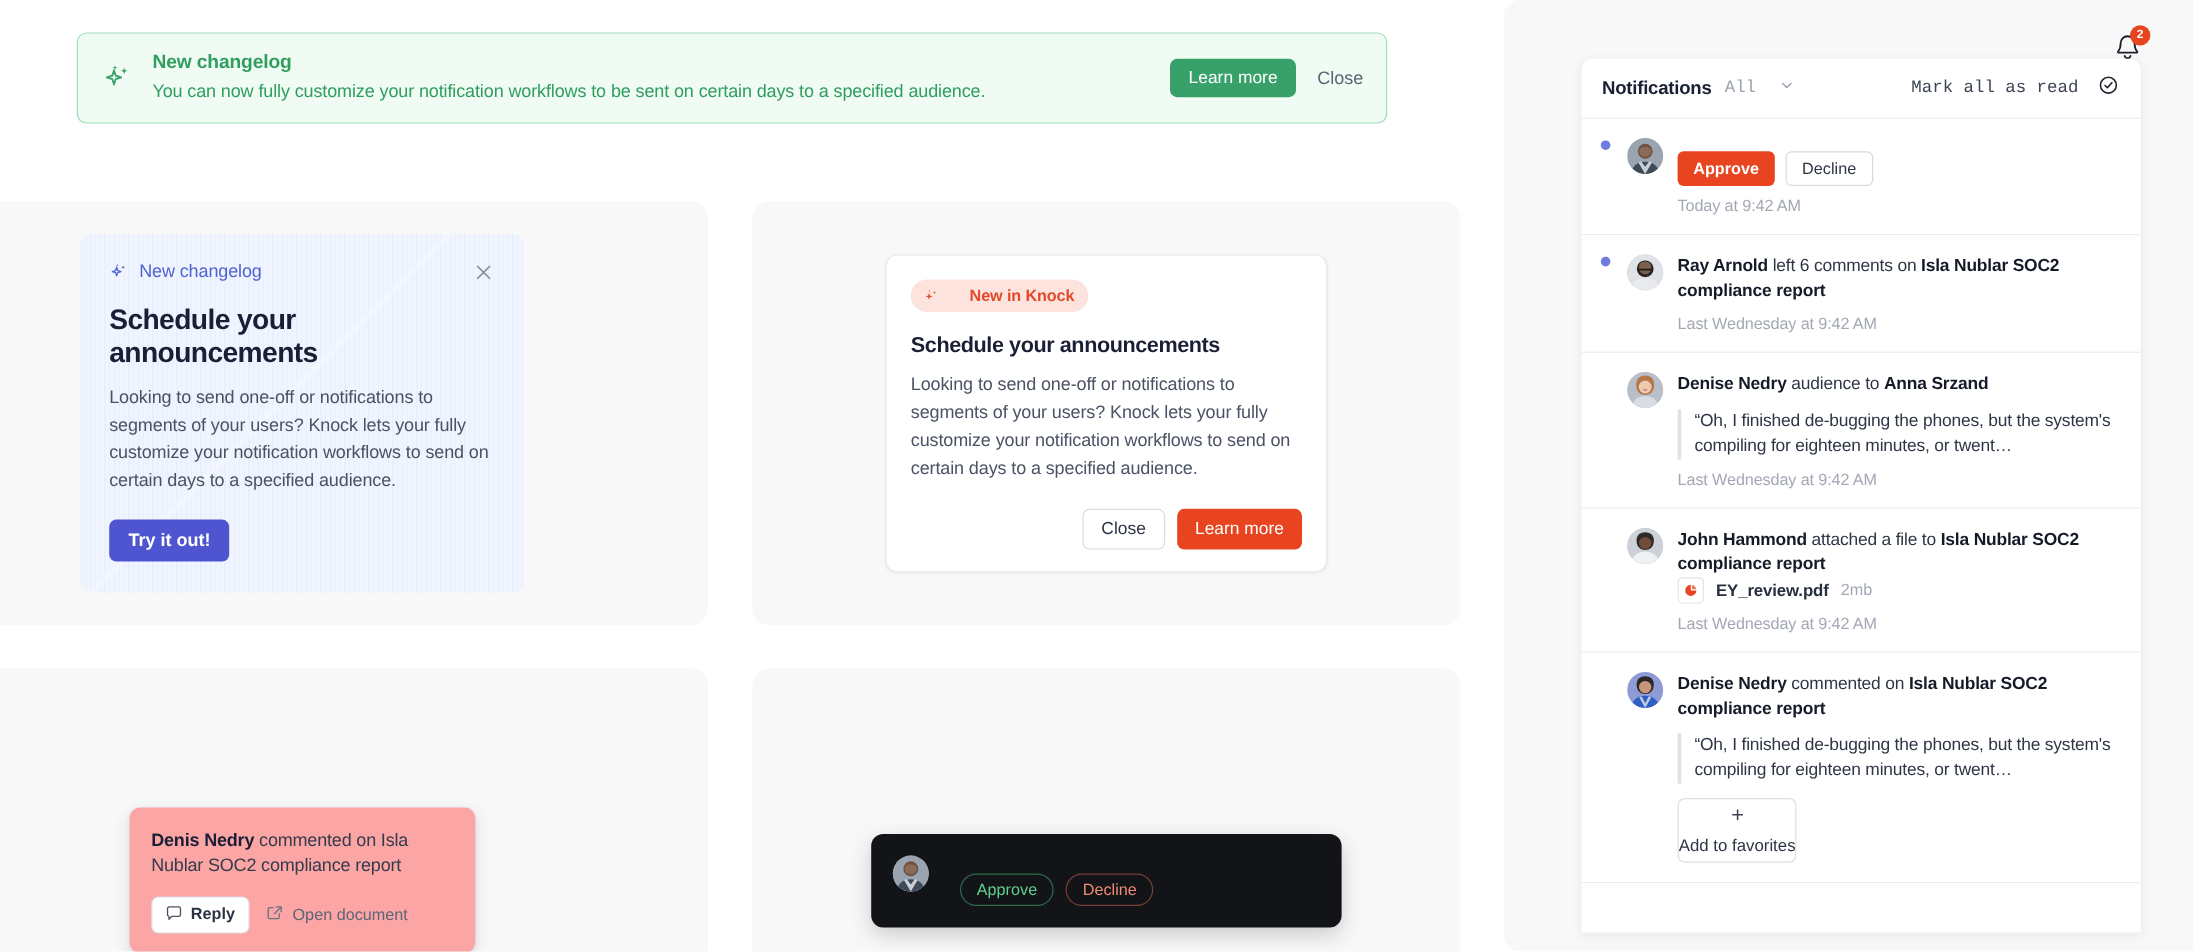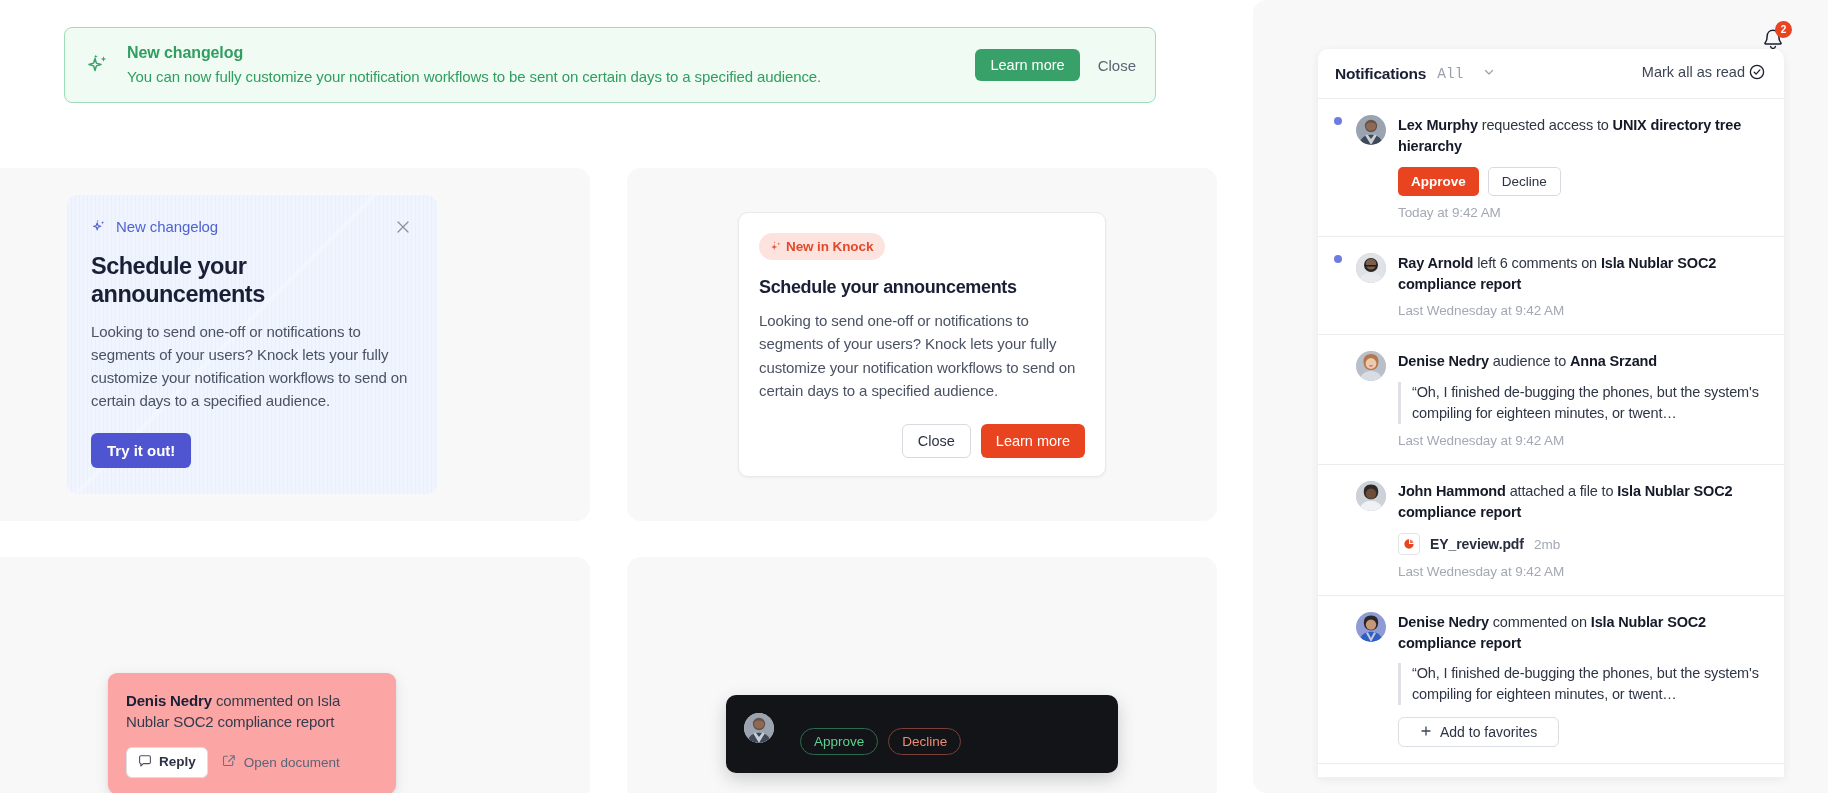--- a/index.html
+++ b/index.html
@@ -227,9 +227,9 @@
     font-size: 14.5px; color: #9aa0ad; font-family: Liberation Mono, monospace; cursor: pointer; padding: 0;
   }
   .feed-markall {
-    margin-left: auto; display: inline-flex; align-items: flex-start; gap: 4px;
+    margin-left: auto; display: inline-flex; align-items: center; gap: 17px;
     background: none; border: none; font-size: 14.5px; color: #3d4455;
-    font-family: Liberation Sans, sans-serif; cursor: pointer; padding: 0;
+    font-family: Liberation Mono, monospace; cursor: pointer; padding: 0;
   }
 
   .feed-list { height: 678px; overflow: hidden; }

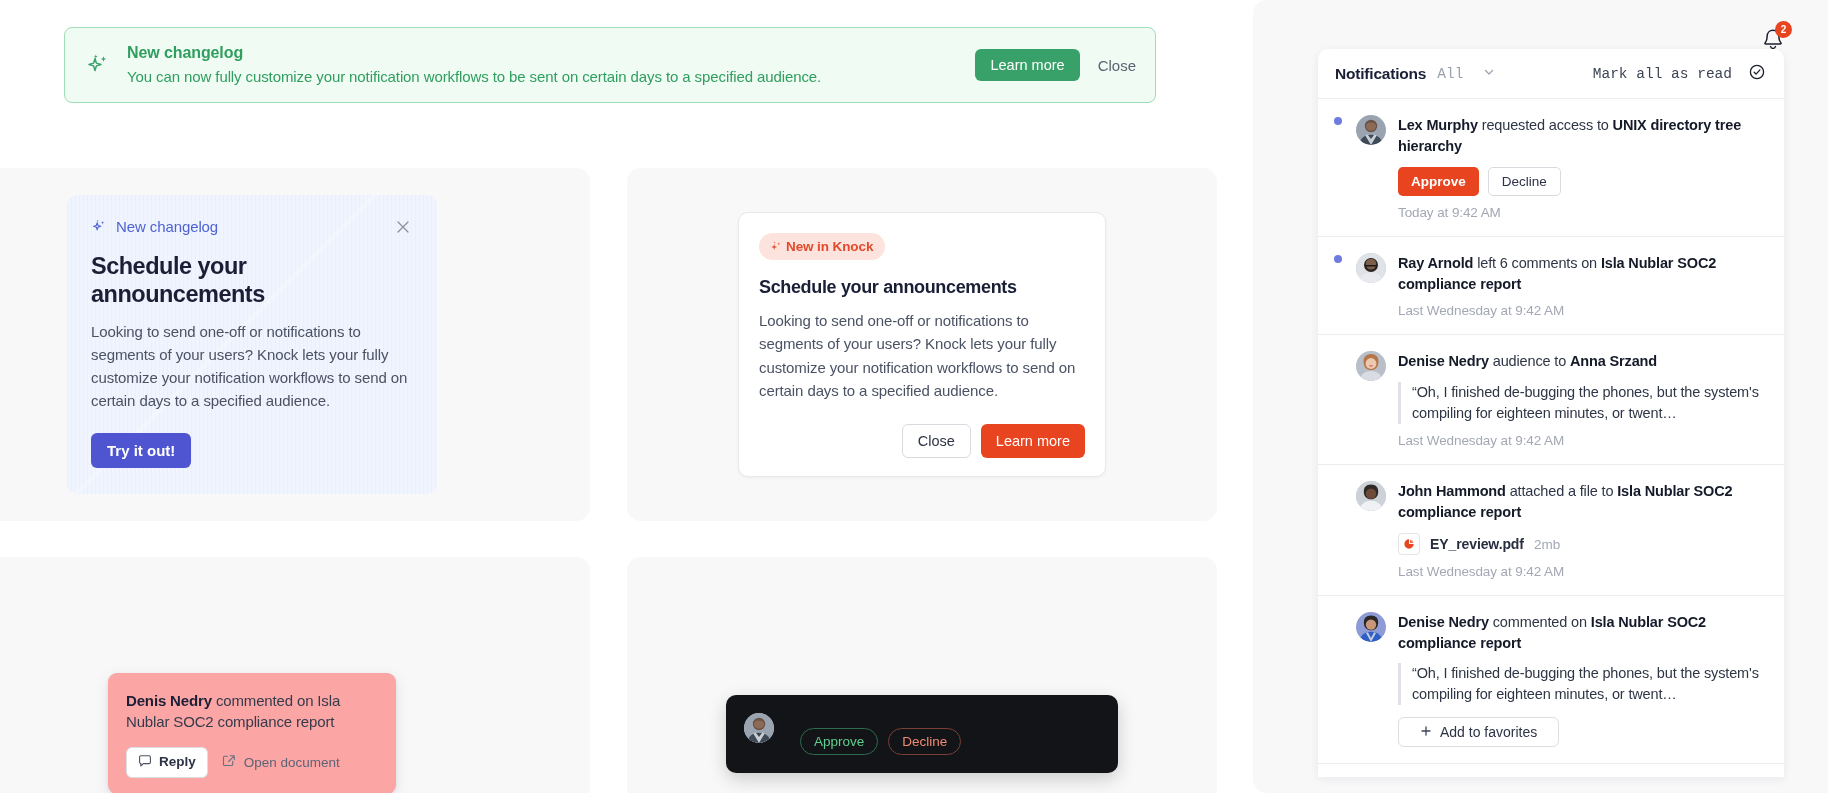--- a/index.html
+++ b/index.html
@@ -476,9 +476,6 @@
             </svg>
           </span>
           <div class="n-main">
-            <div class="n-text">
-              <b>Lex Murphy</b><span> requested access to </span><b>UNIX directory tree hierarchy</b>
-            </div>
             <div class="n-btns">
               <button class="btn-approve-red">Approve</button>
               <button class="btn-decline-w">Decline</button>

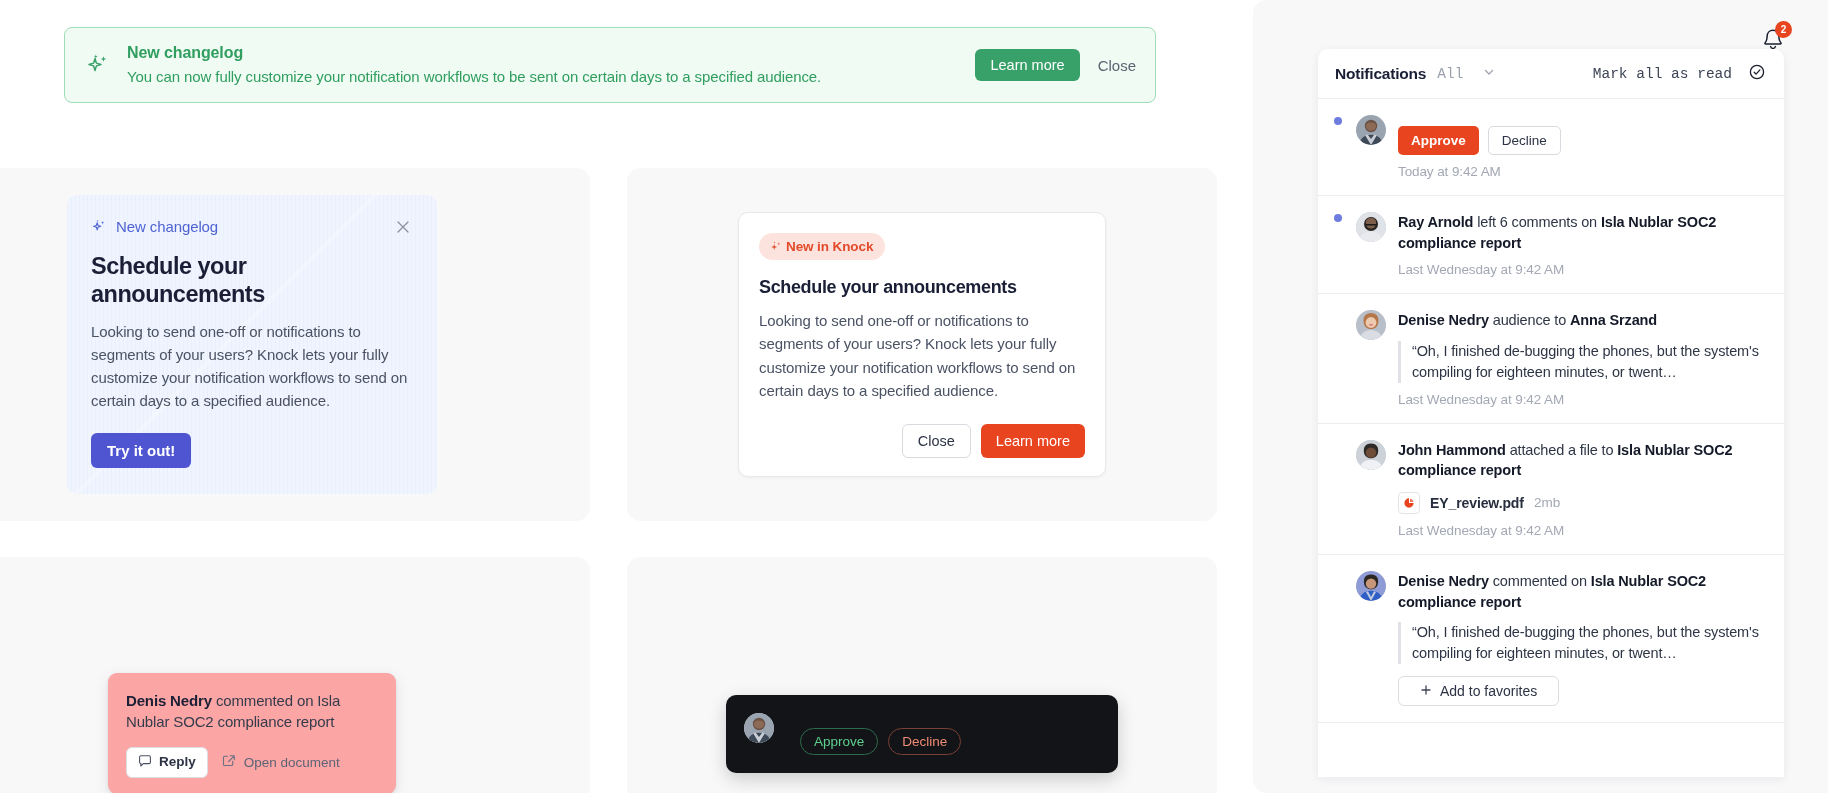--- a/index.html
+++ b/index.html
@@ -118,7 +118,7 @@
     box-shadow: 0 1px 3px rgba(16,24,40,.05);
   }
   .badge-knock {
-    display: inline-flex; align-items: center; gap: 3px;
+    display: inline-flex; align-items: center; gap: 25px;
     background: #fde3dd; color: #e24a2b;
     border-radius: 999px; padding: 6px 12px 6px 10px;
     font-size: 13.5px; font-weight: 600; letter-spacing: -.1px;

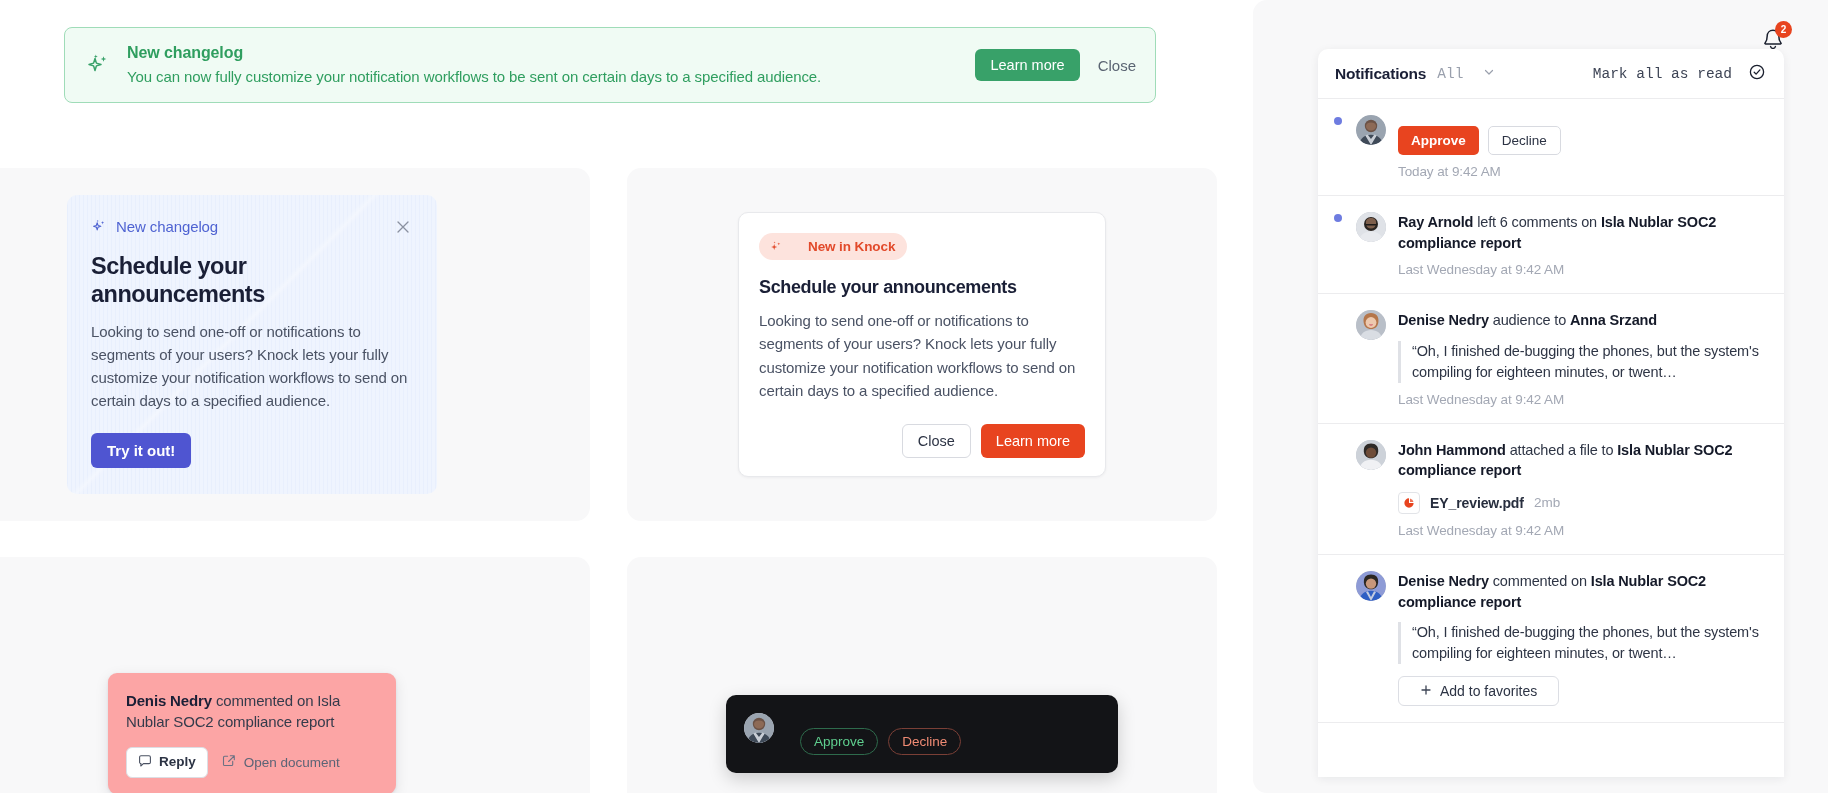--- a/index.html
+++ b/index.html
@@ -269,7 +269,7 @@
     padding-left: 11px; margin-top: 10px;
     font-size: 14.5px; color: #2e3545; line-height: 1.45; letter-spacing: -.15px;
   }
-  .n-file { display: flex; align-items: center; gap: 10px; margin-top: 11px; }
+  .n-file { display: flex; align-items: center; gap: 10px; }
   .file-ico {
     width: 22px; height: 22px; border-radius: 4px;
     border: 1px solid #e2e4e8; background: #fff;

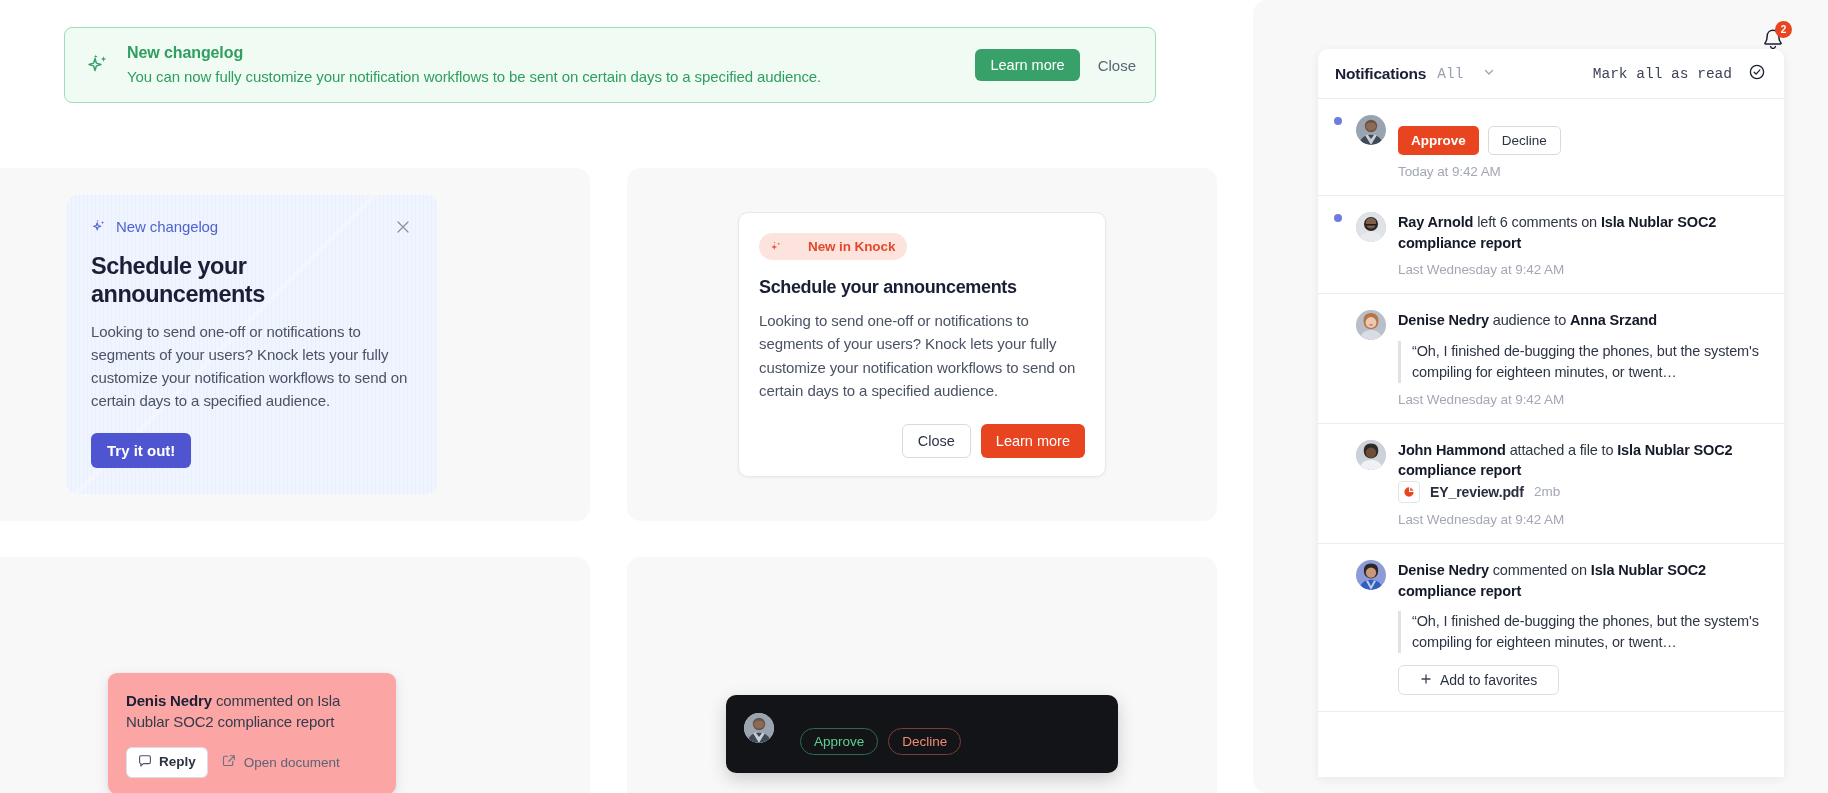--- a/index.html
+++ b/index.html
@@ -280,8 +280,8 @@
   .btn-fav {
     display: inline-flex; align-items: center; gap: 8px; margin-top: 12px;
     background: #fff; border: 1px solid #dcdee4; border-radius: 6px;
-    padding: 6px 21px; font-size: 14px; color: #2c3344;
-    font-family: inherit; cursor: pointer;
+    padding: 6px 0; font-size: 14px; color: #2c3344;
+    font-family: inherit; cursor: pointer; flex-direction: column;
   }
 </style>
 </head>

